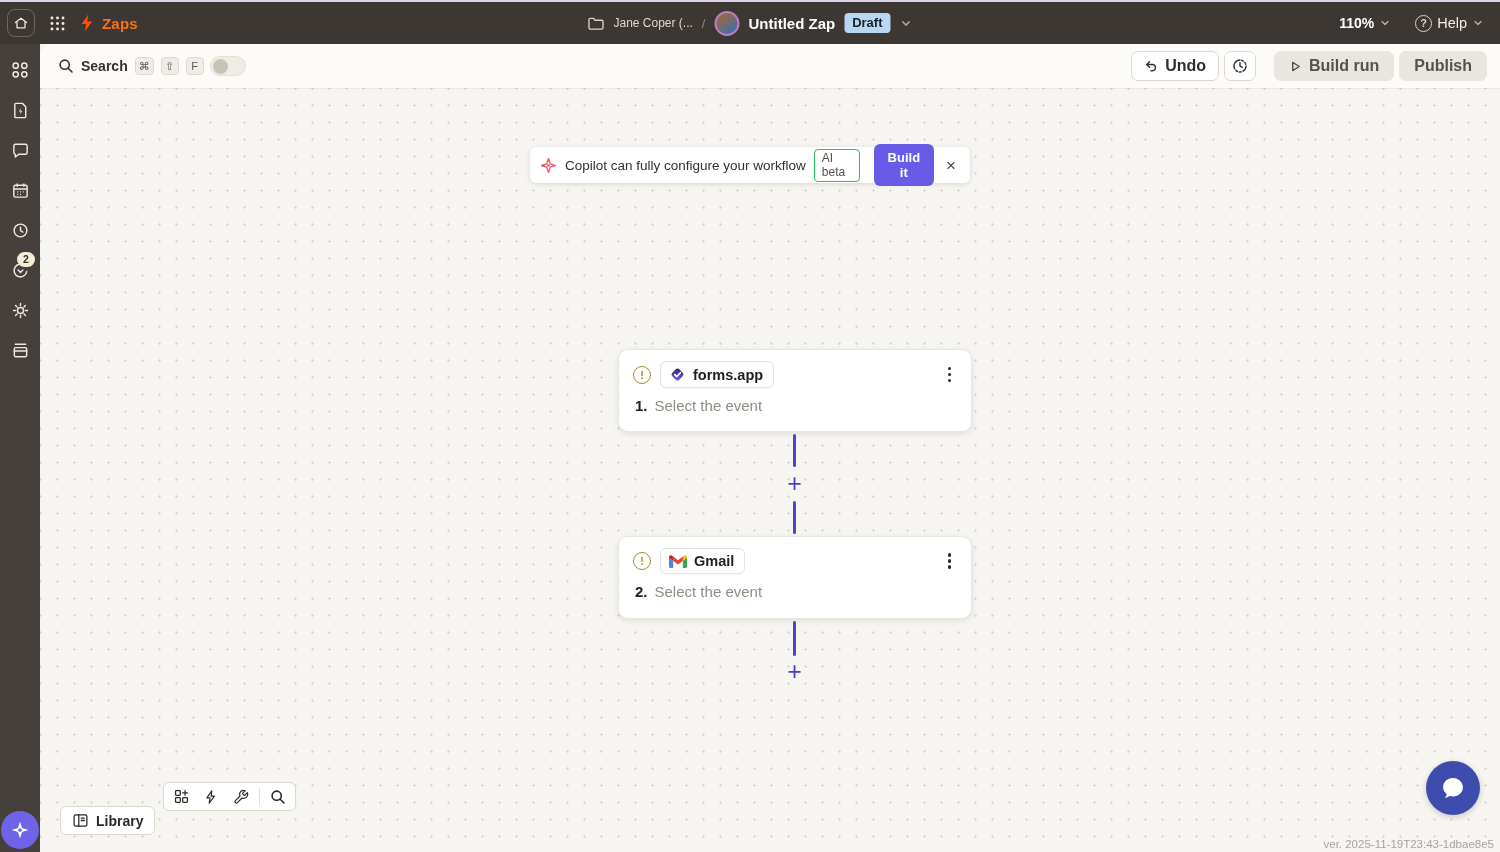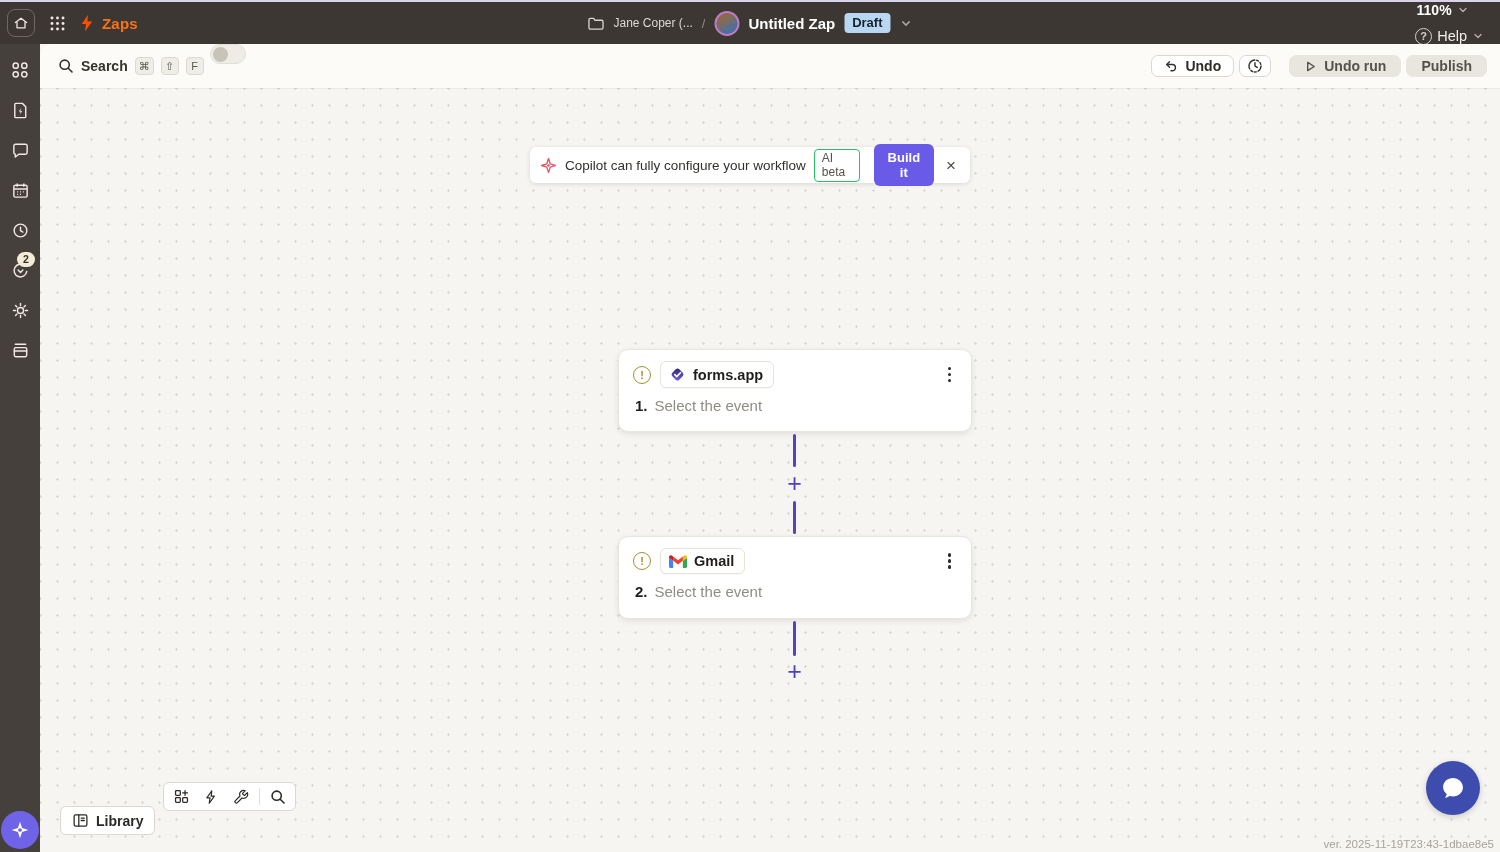--- a/index.html
+++ b/index.html
@@ -23,7 +23,7 @@
   .zap-name { font-weight:bold; font-size:15px; color:#fff; white-space:nowrap; }
   .draft-badge { background:#b9d7f1; color:#16222e; font-size:13px; font-weight:bold;
                  padding:2px 8px 3px; border-radius:4px; }
-  .hdr-right { margin-left:auto; display:flex; align-items:center; gap:10px; padding-right:16px;flex-direction:column; }
+  .hdr-right { margin-left:auto; display:flex; align-items:center; gap:10px; padding-right:16px; }
   .zoom-sel, .help-sel { display:flex; align-items:center; gap:5px; cursor:pointer; }
   .zoom-level { font-weight:bold; font-size:14px; color:#fff; }
   .help-label { font-size:14.5px; color:#f0ede9; }

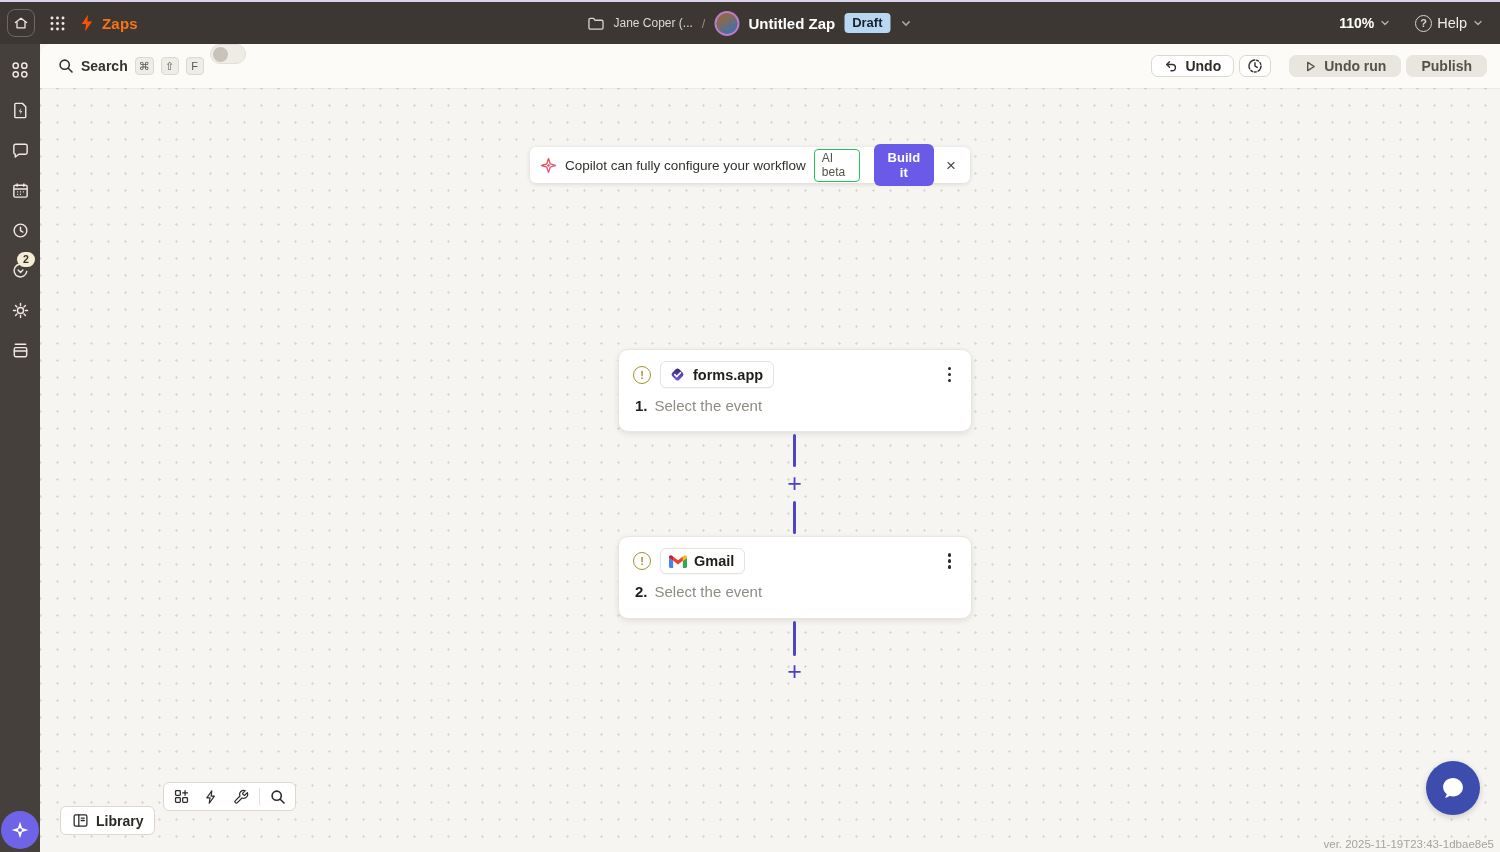--- a/index.html
+++ b/index.html
@@ -44,7 +44,7 @@
   .content { position:absolute; top:44px; left:40px; right:0; bottom:0; background:#f7f6f2;
              border-top-left-radius:12px; overflow:hidden; }
   .editor-toolbar { position:absolute; top:0; left:0; right:0; height:44px; background:#fcfbf8;
-                    border-top-left-radius:12px; display:flex; 
+                    border-top-left-radius:12px; display:flex; align-items:center;
                     box-shadow:0 1px 0 rgba(0,0,0,.045); z-index:2; }
   .search-group { display:flex; align-items:center; gap:7px; padding-left:18px; cursor:pointer; color:#34322d; }
   .search-label { font-size:14px; font-weight:bold; color:#34322d; }

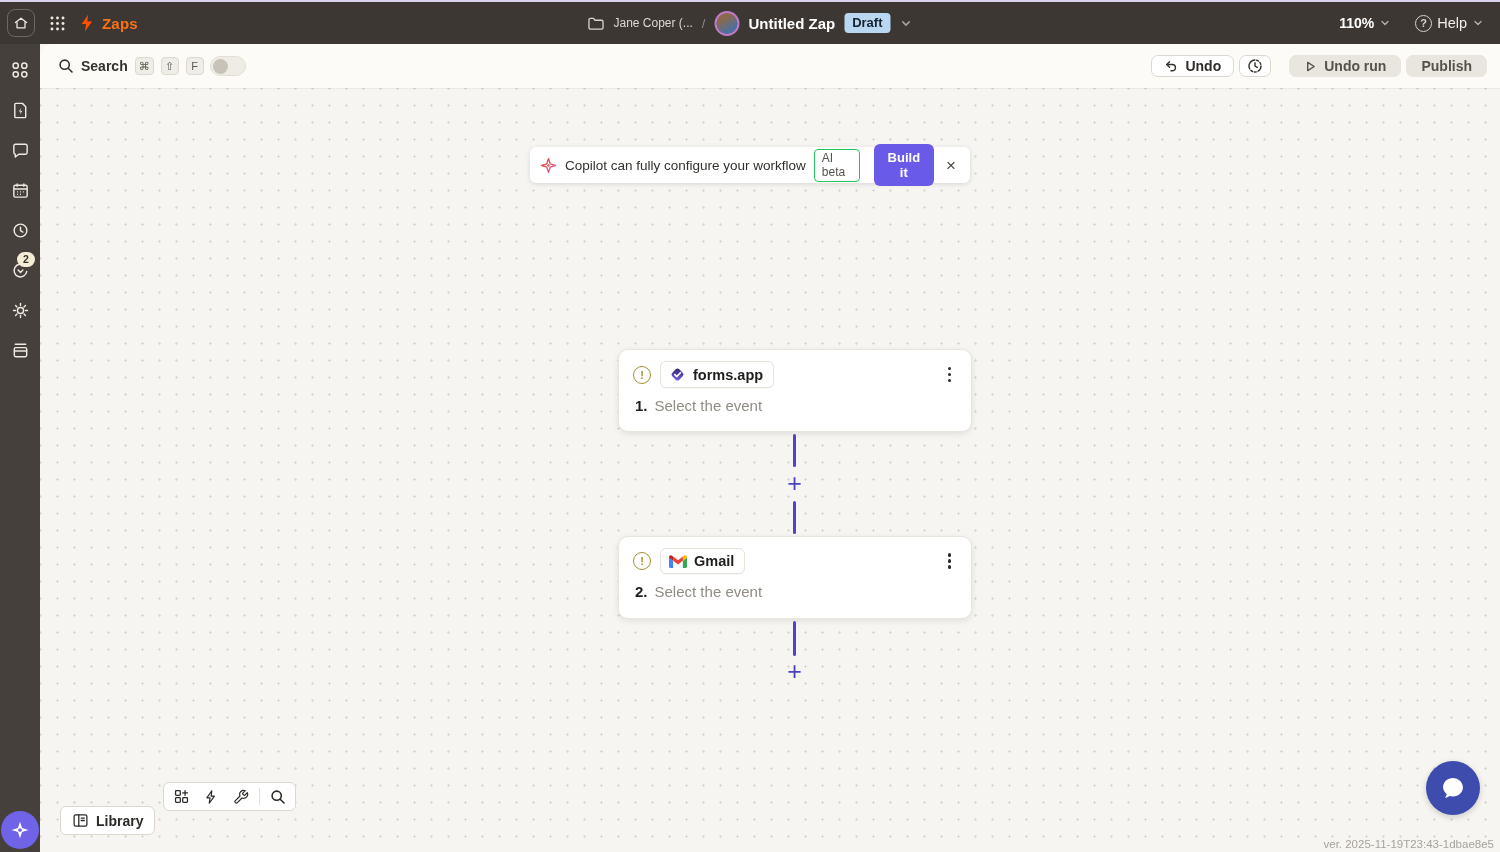--- a/index.html
+++ b/index.html
@@ -54,8 +54,8 @@
             position:relative; margin-left:6px; cursor:pointer; }
   .toggle-knob { position:absolute; left:2px; top:1.5px; width:15px; height:15px; border-radius:50%; background:#c8c3b9; }
   .toolbar-right { margin-left:auto; display:flex; align-items:center; gap:5px; padding-right:13px; }
-  .btn { height:22px; display:flex; align-items:center; gap:7px; border-radius:7px;
-         font-size:14px; font-weight:bold; cursor:pointer; }
+  .btn { height:30px; display:flex; align-items:center; gap:7px; border-radius:7px;
+         font-size:16px; font-weight:bold; cursor:pointer; }
   .btn-outline { background:#fff; border:1px solid #dcd8d0; color:#2f2d28; padding:0 12px; }
   .btn-icon-only { width:32px; justify-content:center; padding:0; }
   .btn-gray { background:#e9e6df; color:#55524a; border:1px solid #e9e6df; padding:0 14px; }

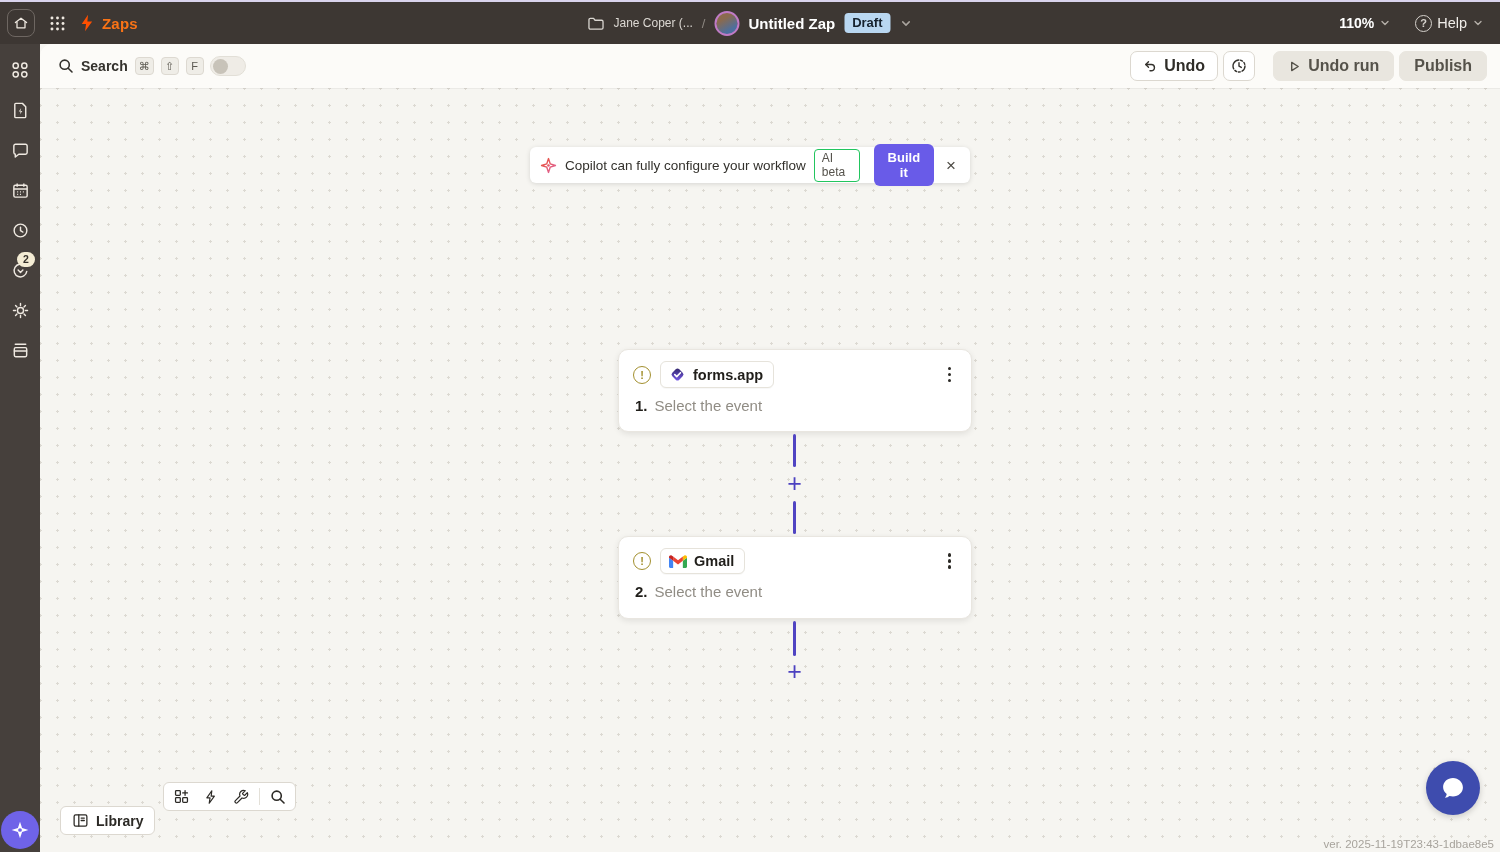--- a/index.html
+++ b/index.html
@@ -325,7 +325,7 @@
             <path d="M4 2.6v8.8l7-4.4z"></path>
           </svg>
         </span>
-        <span>Undo run</span>
+        <span>Build run</span>
       </div>
       <div class="btn btn-gray">
         <span>Publish</span>

